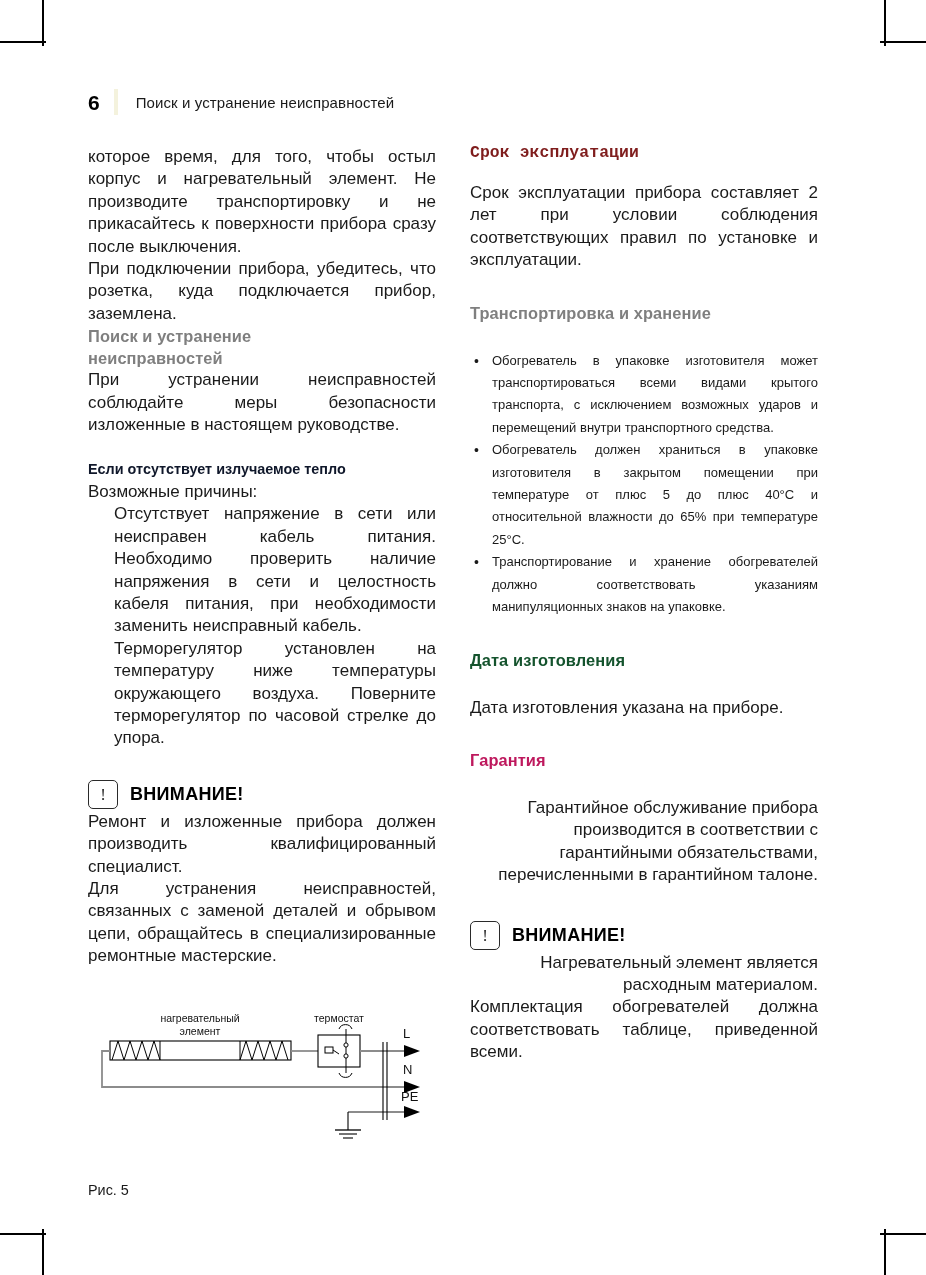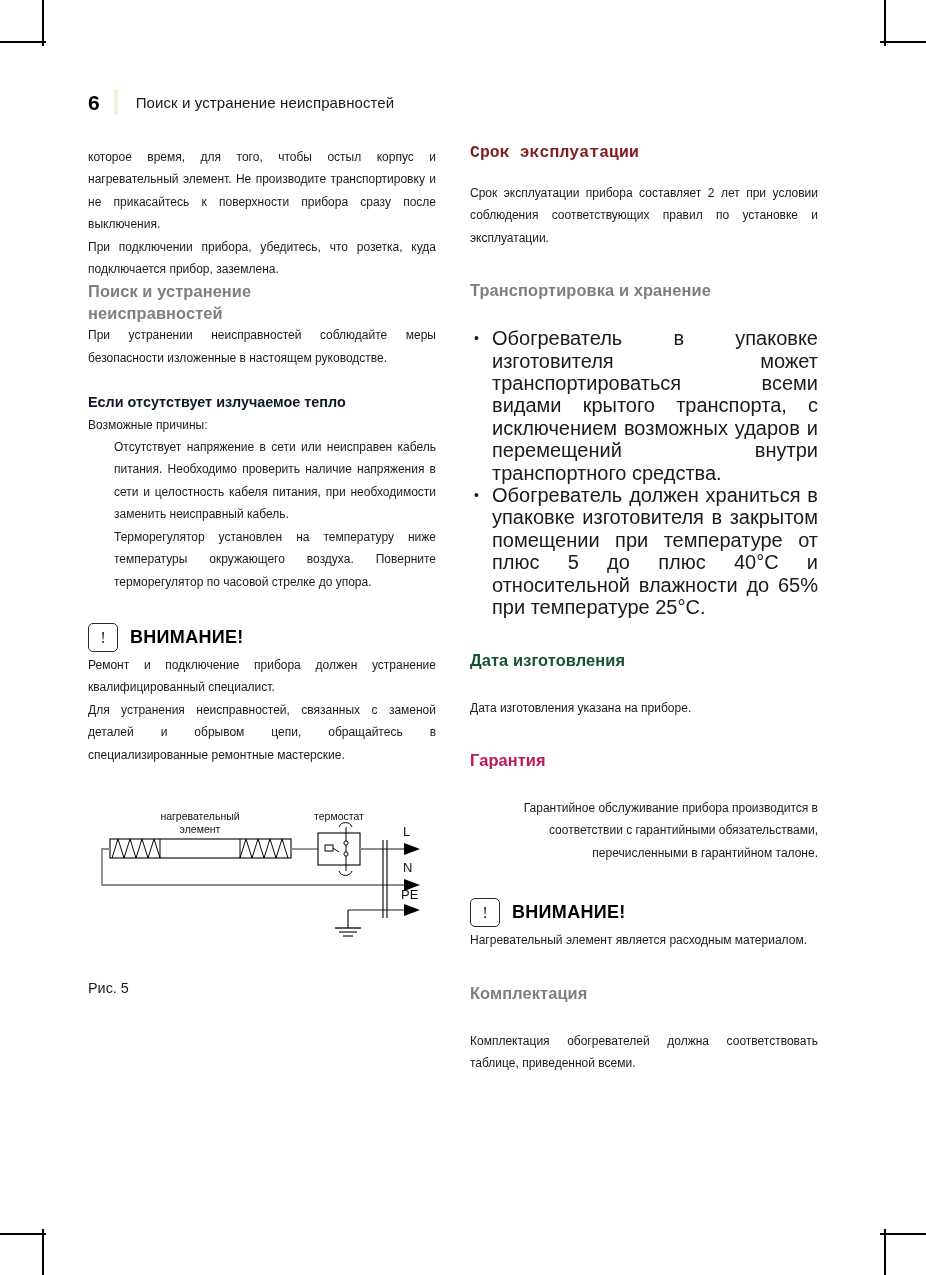--- a/index.html
+++ b/index.html
@@ -74,7 +74,7 @@
   p, ul { margin: 0; }
 
   .body-text {
-    font-size: 12px;
+    font-size: 17px;
     line-height: 22.4px;
     color: #1a1a1a;
     text-align: justify;

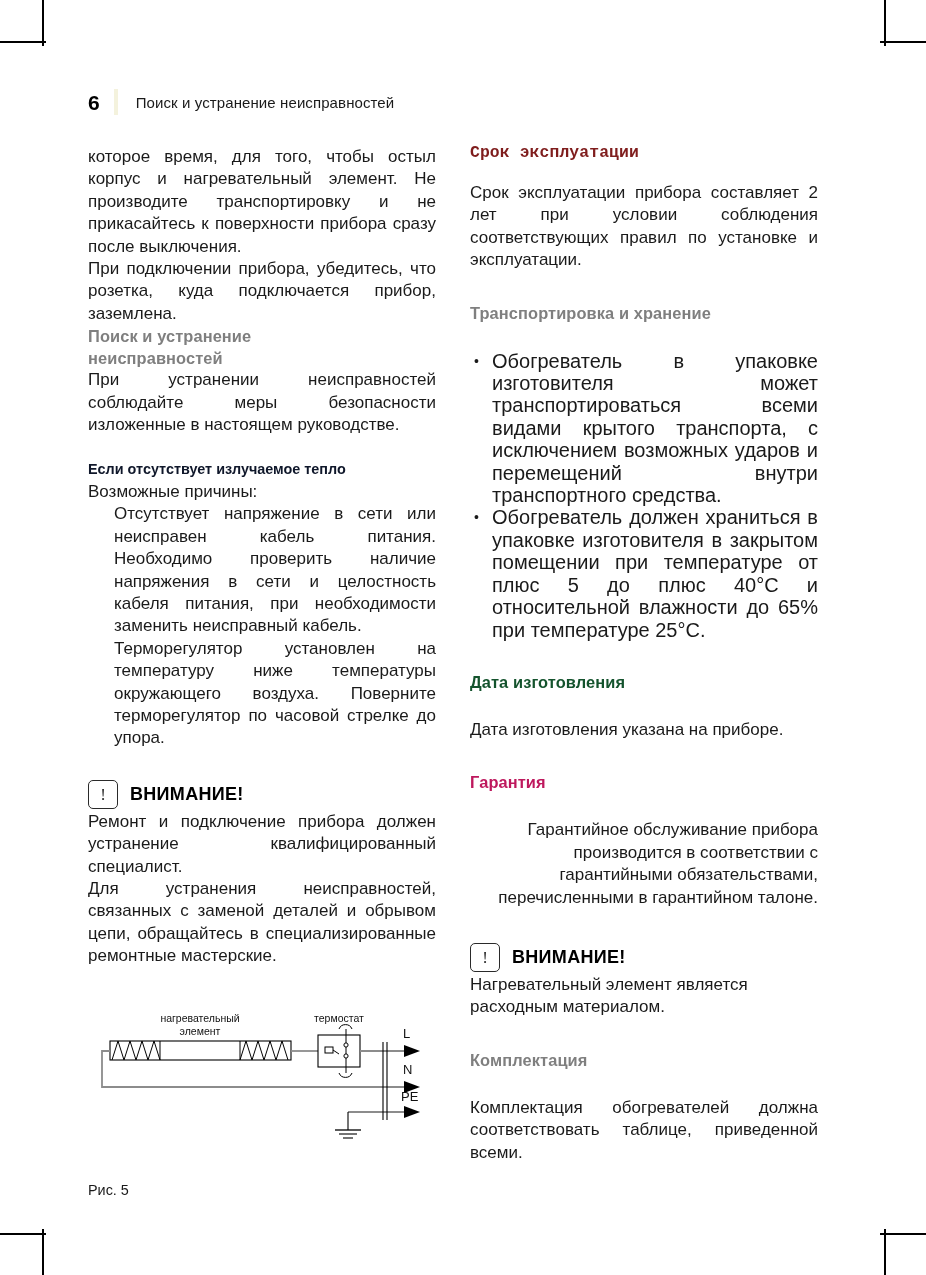--- a/index.html
+++ b/index.html
@@ -114,7 +114,7 @@
   ul.bullets > li {
     position: relative;
     padding-left: 22px;
-    font-size: 20px;
+    font-size: 13px;
     line-height: 22.4px;
     color: #1a1a1a;
     text-align: justify;

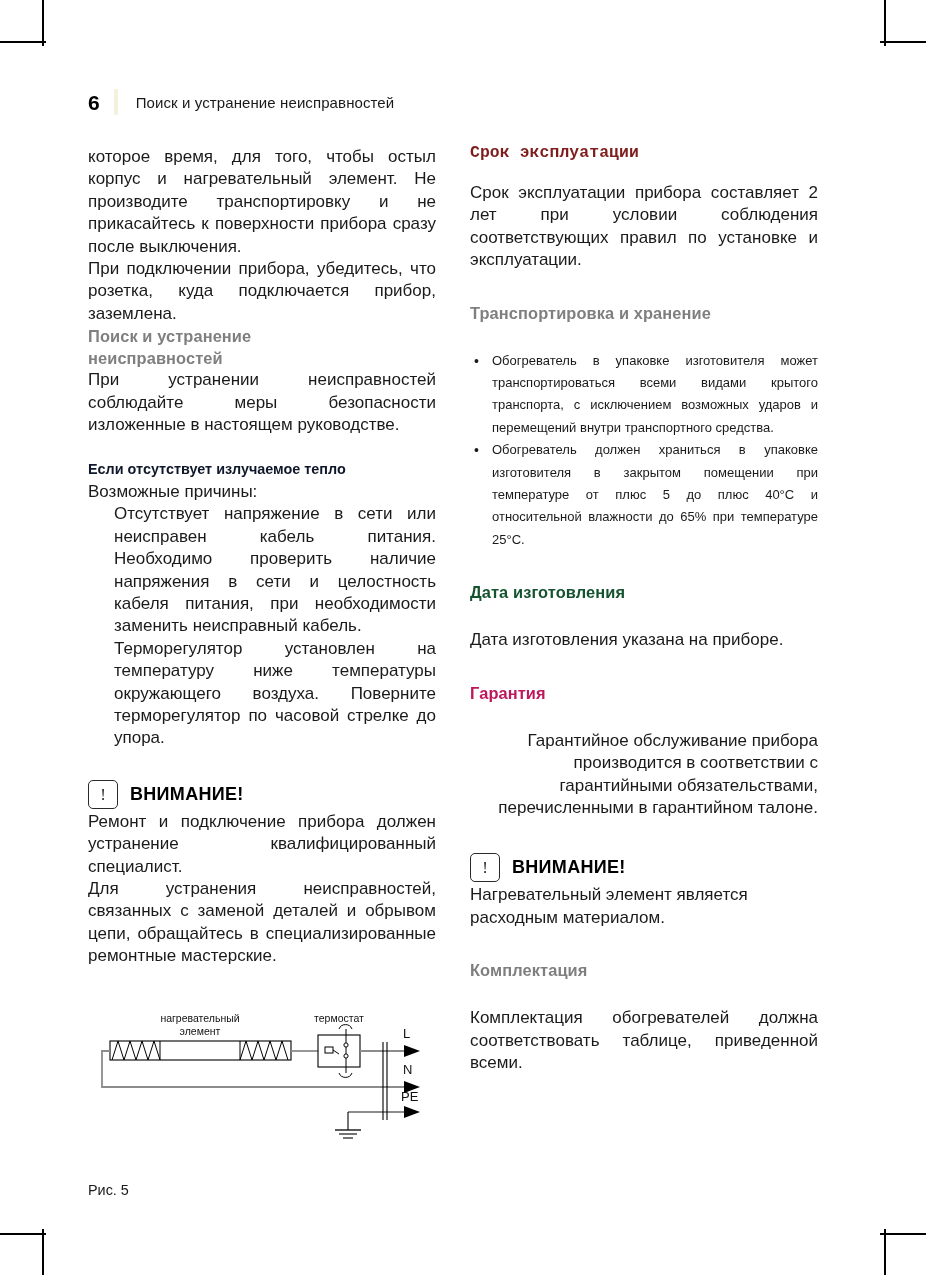--- a/index.html
+++ b/index.html
@@ -288,6 +288,7 @@
     <ul class="bullets">
       <li>Обогреватель в упаковке изготовителя может транспортироваться всеми видами крытого транспорта, с исключением возможных ударов и перемещений внутри транспортного средства.</li>
       <li>Обогреватель должен храниться в упаковке изготовителя в закрытом помещении при температуре от плюс 5 до плюс 40°С и относительной влажности до 65% при температуре 25°С.</li>
+      <li>Транспортирование и хранение обогревателей должно соответствовать указаниям манипуляционных знаков на упаковке.</li>
     </ul>
 
     <h2 class="section-head" style="margin-top: 30px; margin-bottom: 26px; color: #14532d;">Дата изготовления</h2>

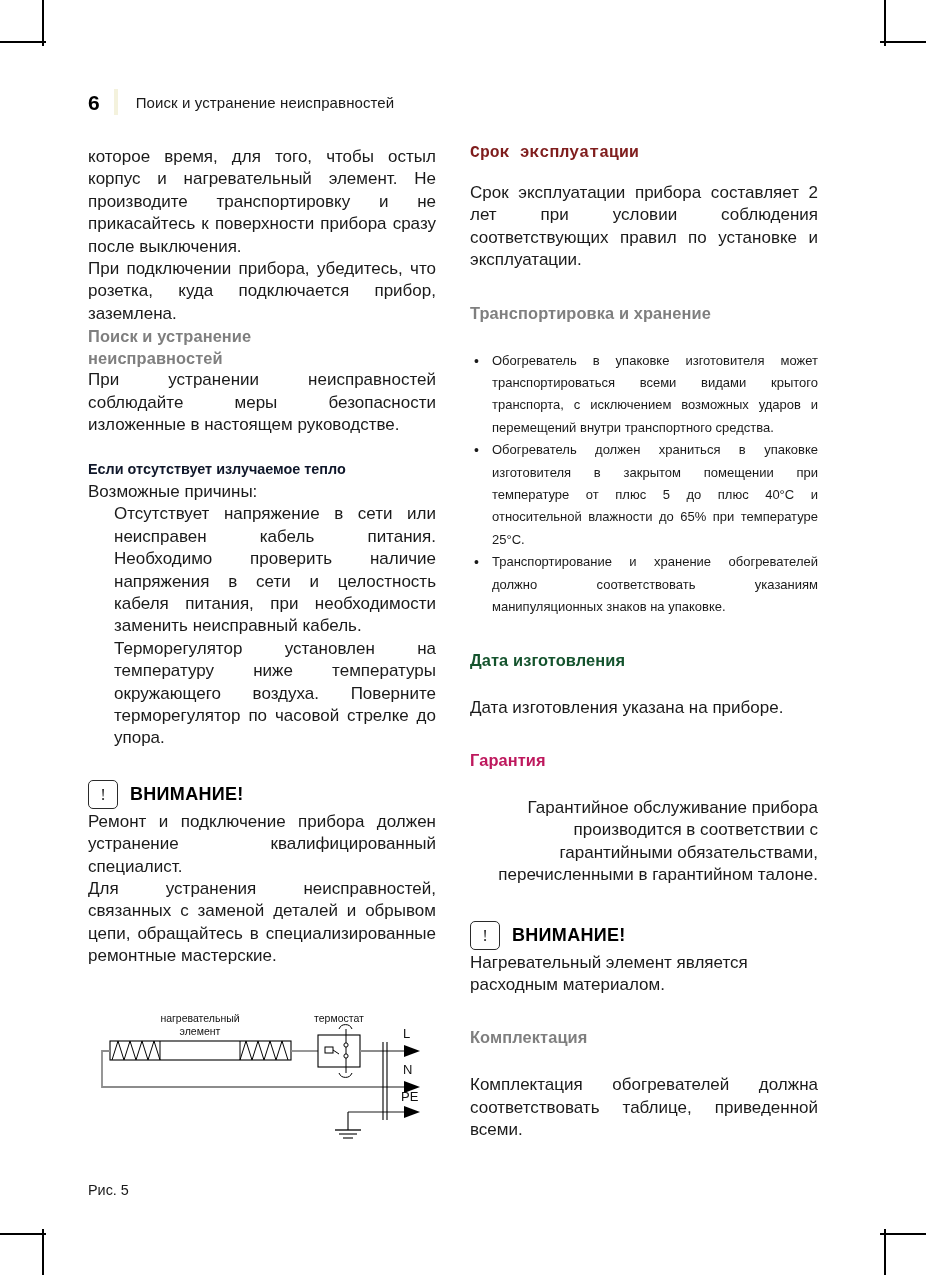--- a/index.html
+++ b/index.html
@@ -219,7 +219,7 @@
         </div>
         <div class="attn-label">ВНИМАНИЕ!</div>
       </div>
-      <p class="body-text">Ремонт и подключение прибора должен устранение квалифицированный специалист.</p>
+      <p class="body-text">Ремонт и изложенные прибора должен производить квалифицированный специалист.</p>
       <p class="body-text">Для устранения неисправностей, связанных с заменой деталей и обрывом цепи, обращайтесь в специализированные ремонтные мастерские.</p>
     </div>
 

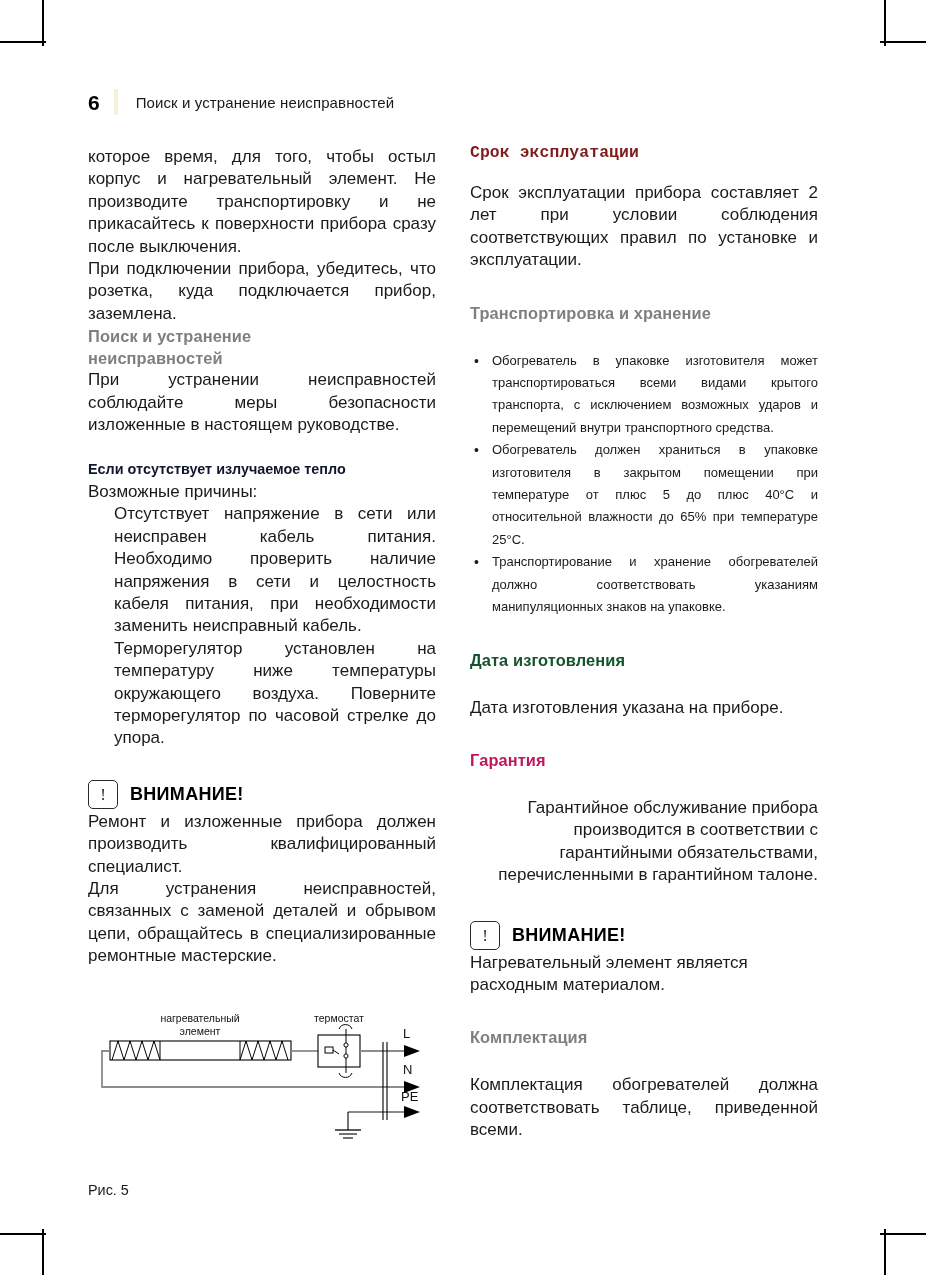--- a/index.html
+++ b/index.html
@@ -304,7 +304,7 @@
         </div>
         <div class="attn-label">ВНИМАНИЕ!</div>
       </div>
-      <p class="body-text" style="text-align:left;">Нагревательный элемент является расходным материалом.</p>
+      <p class="body-text" style="text-align:right;">Нагревательный элемент является расходным материалом.</p>
     </div>
 
     <h2 class="section-head" style="margin-top: 30px; margin-bottom: 26px; color: rgb(127, 127, 127);">Комплектация</h2>

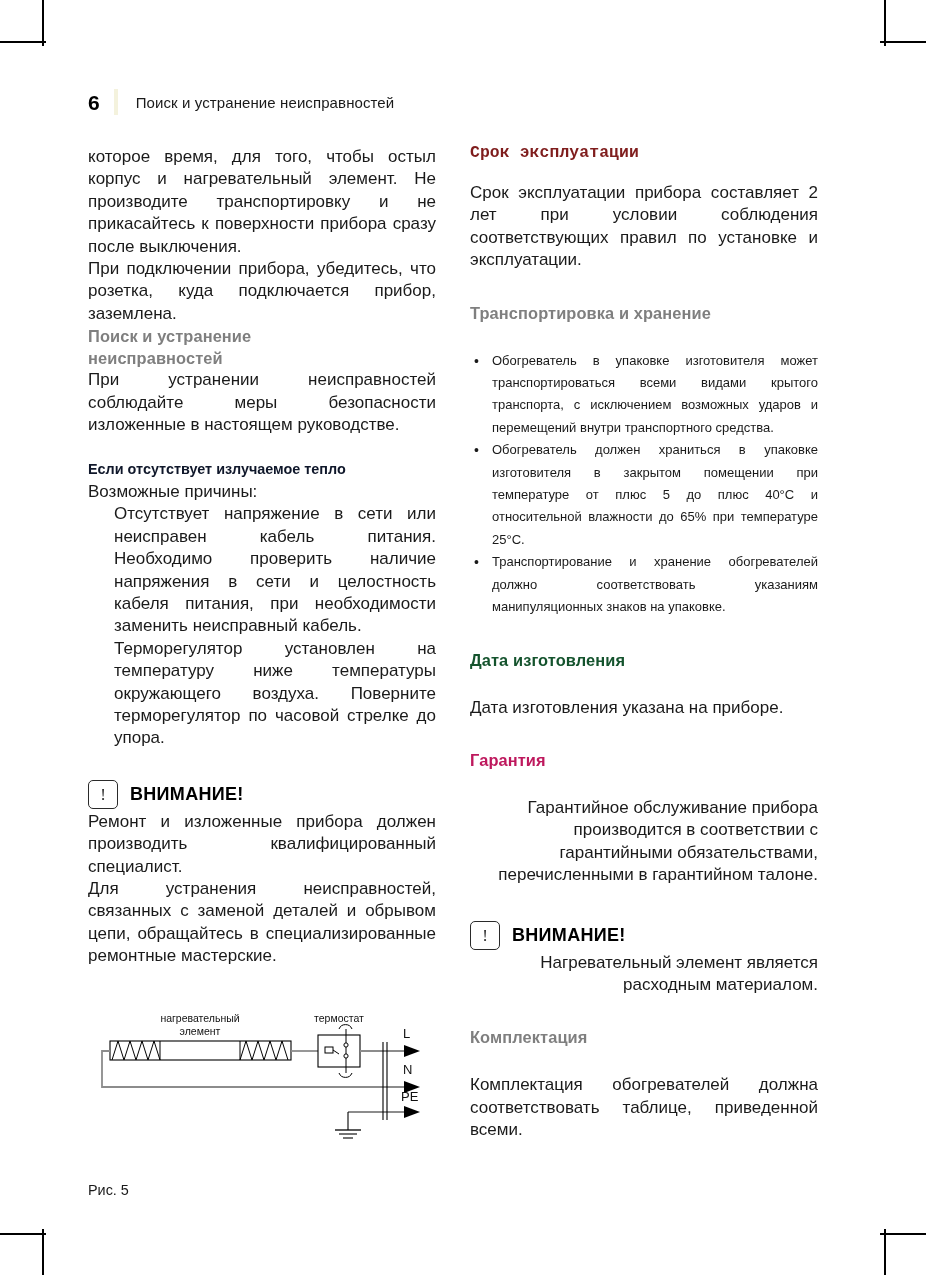--- a/index.html
+++ b/index.html
@@ -307,7 +307,6 @@
       <p class="body-text" style="text-align:right;">Нагревательный элемент является расходным материалом.</p>
     </div>
 
-    <h2 class="section-head" style="margin-top: 30px; margin-bottom: 26px; color: rgb(127, 127, 127);">Комплектация</h2>
     <p class="body-text">Комплектация обогревателей должна соответствовать таблице, приведенной всеми.</p>
   </div>
 

